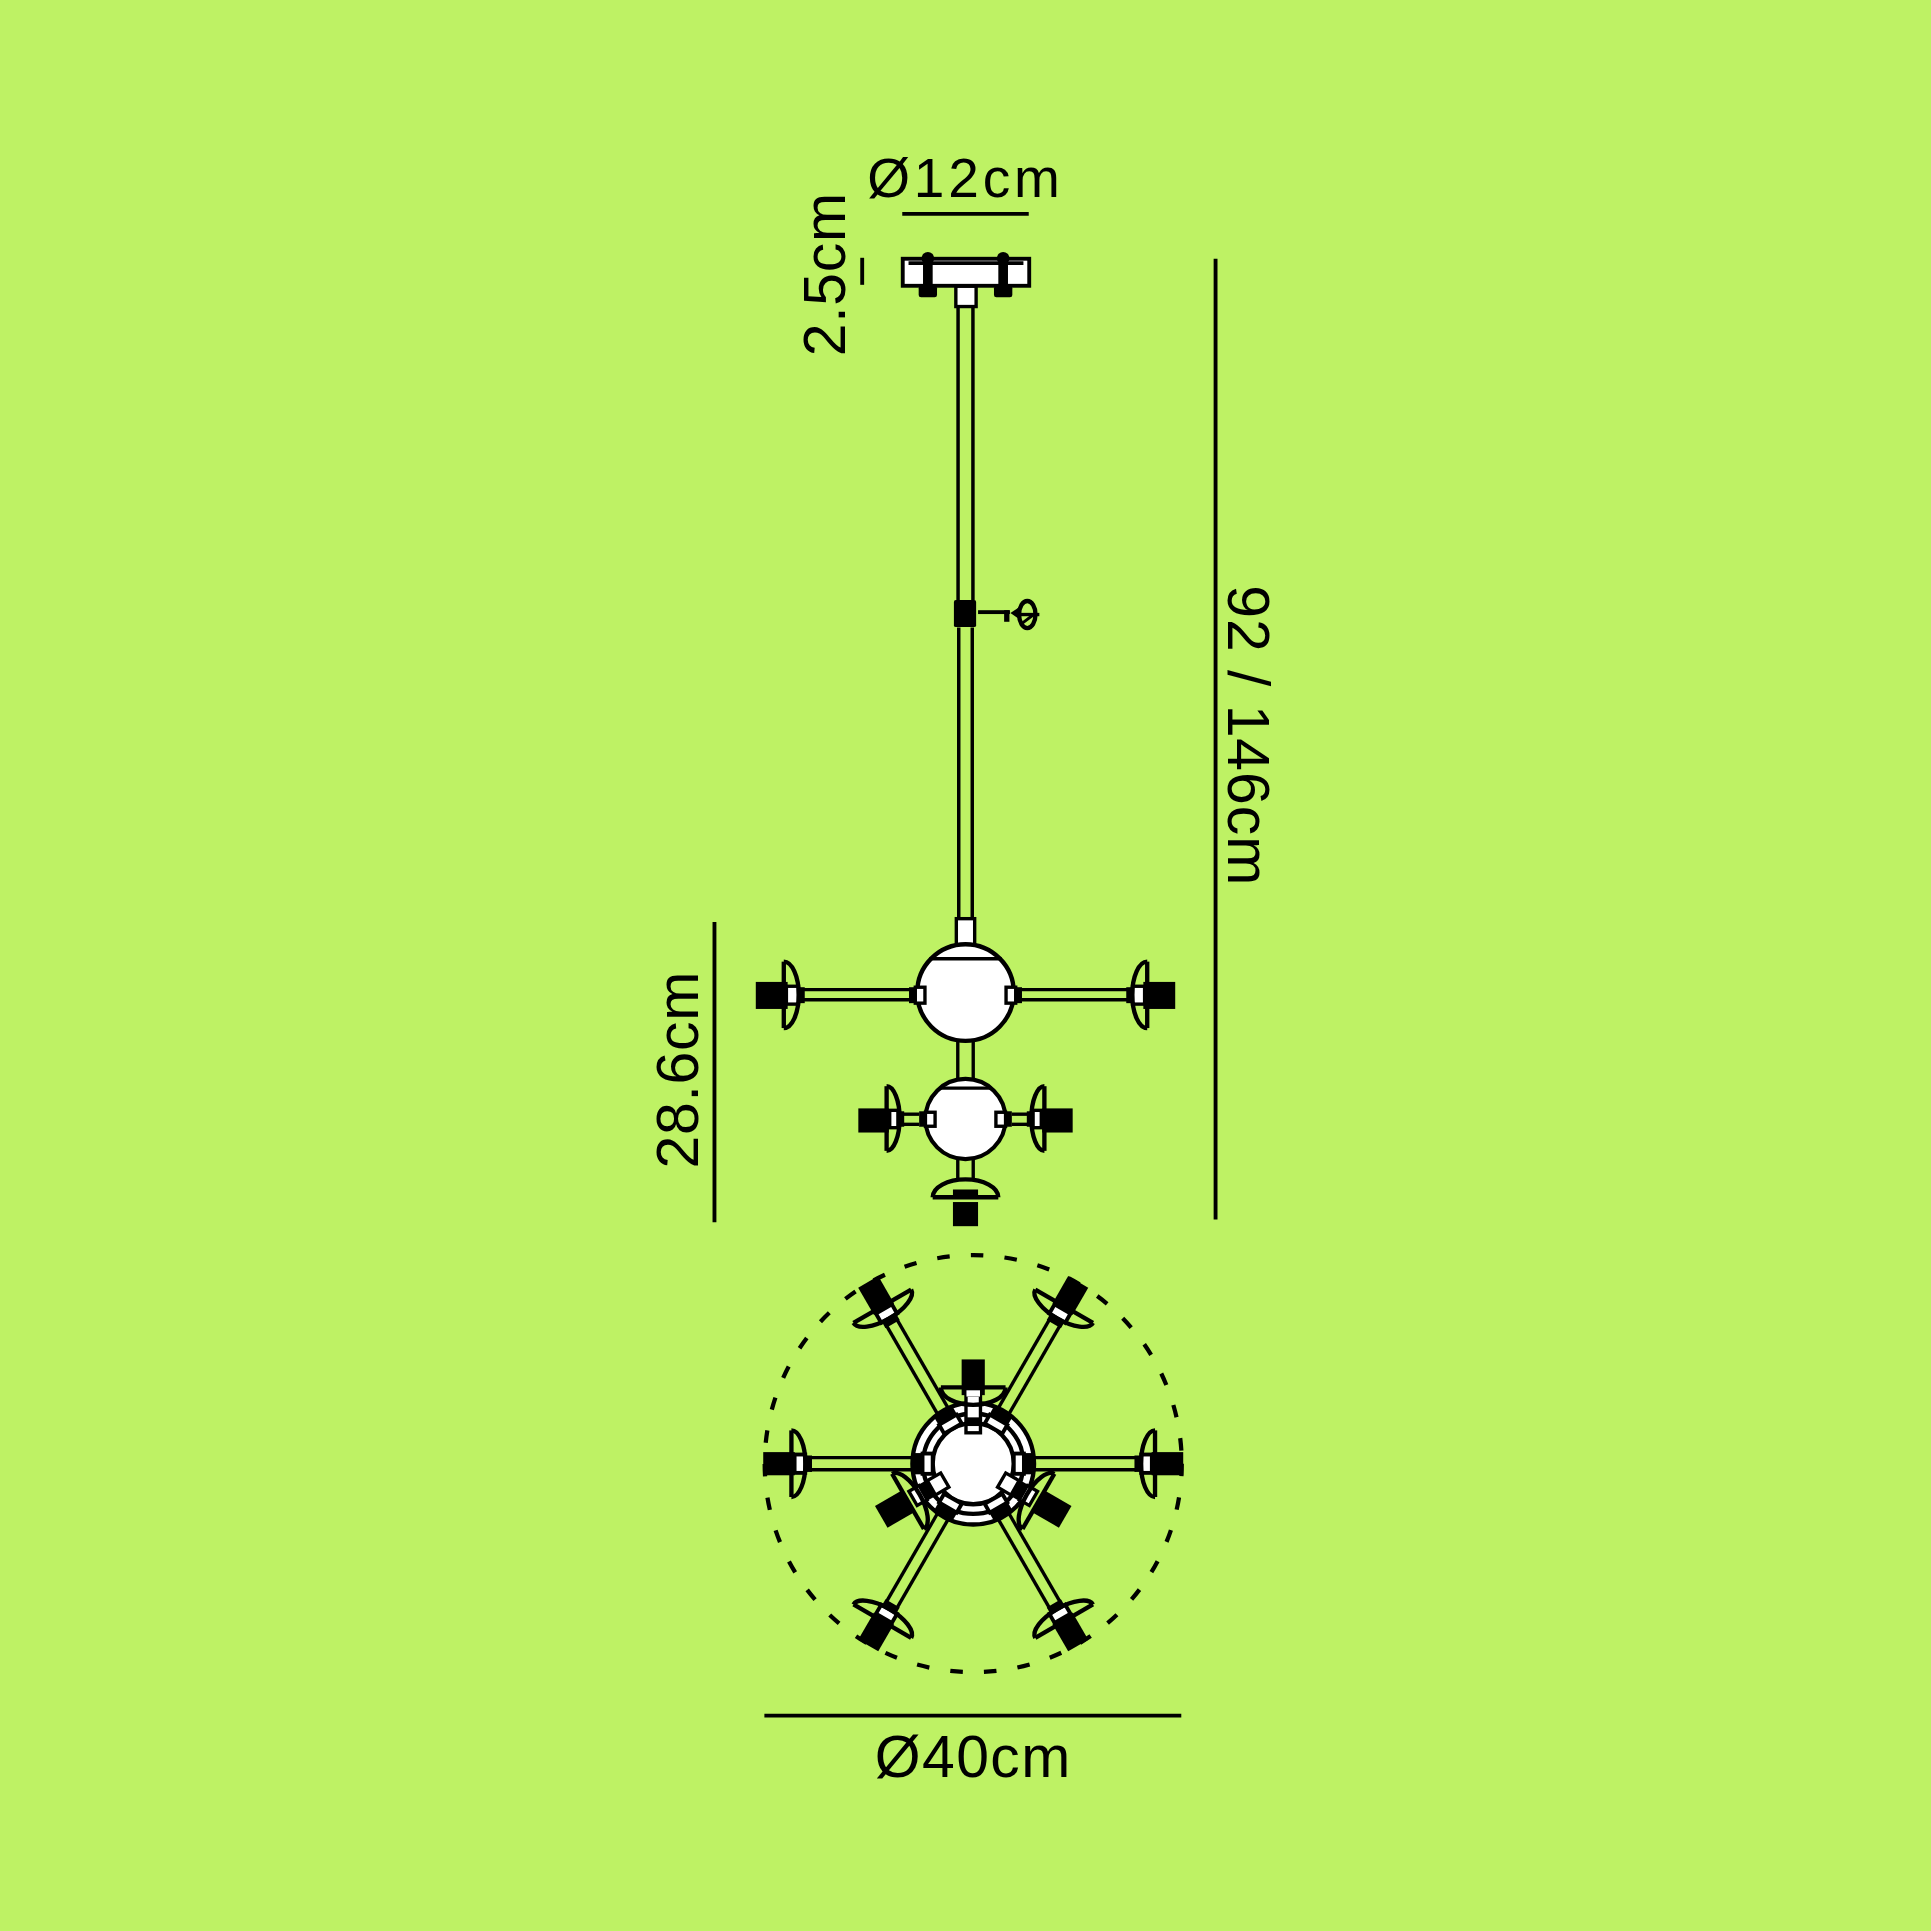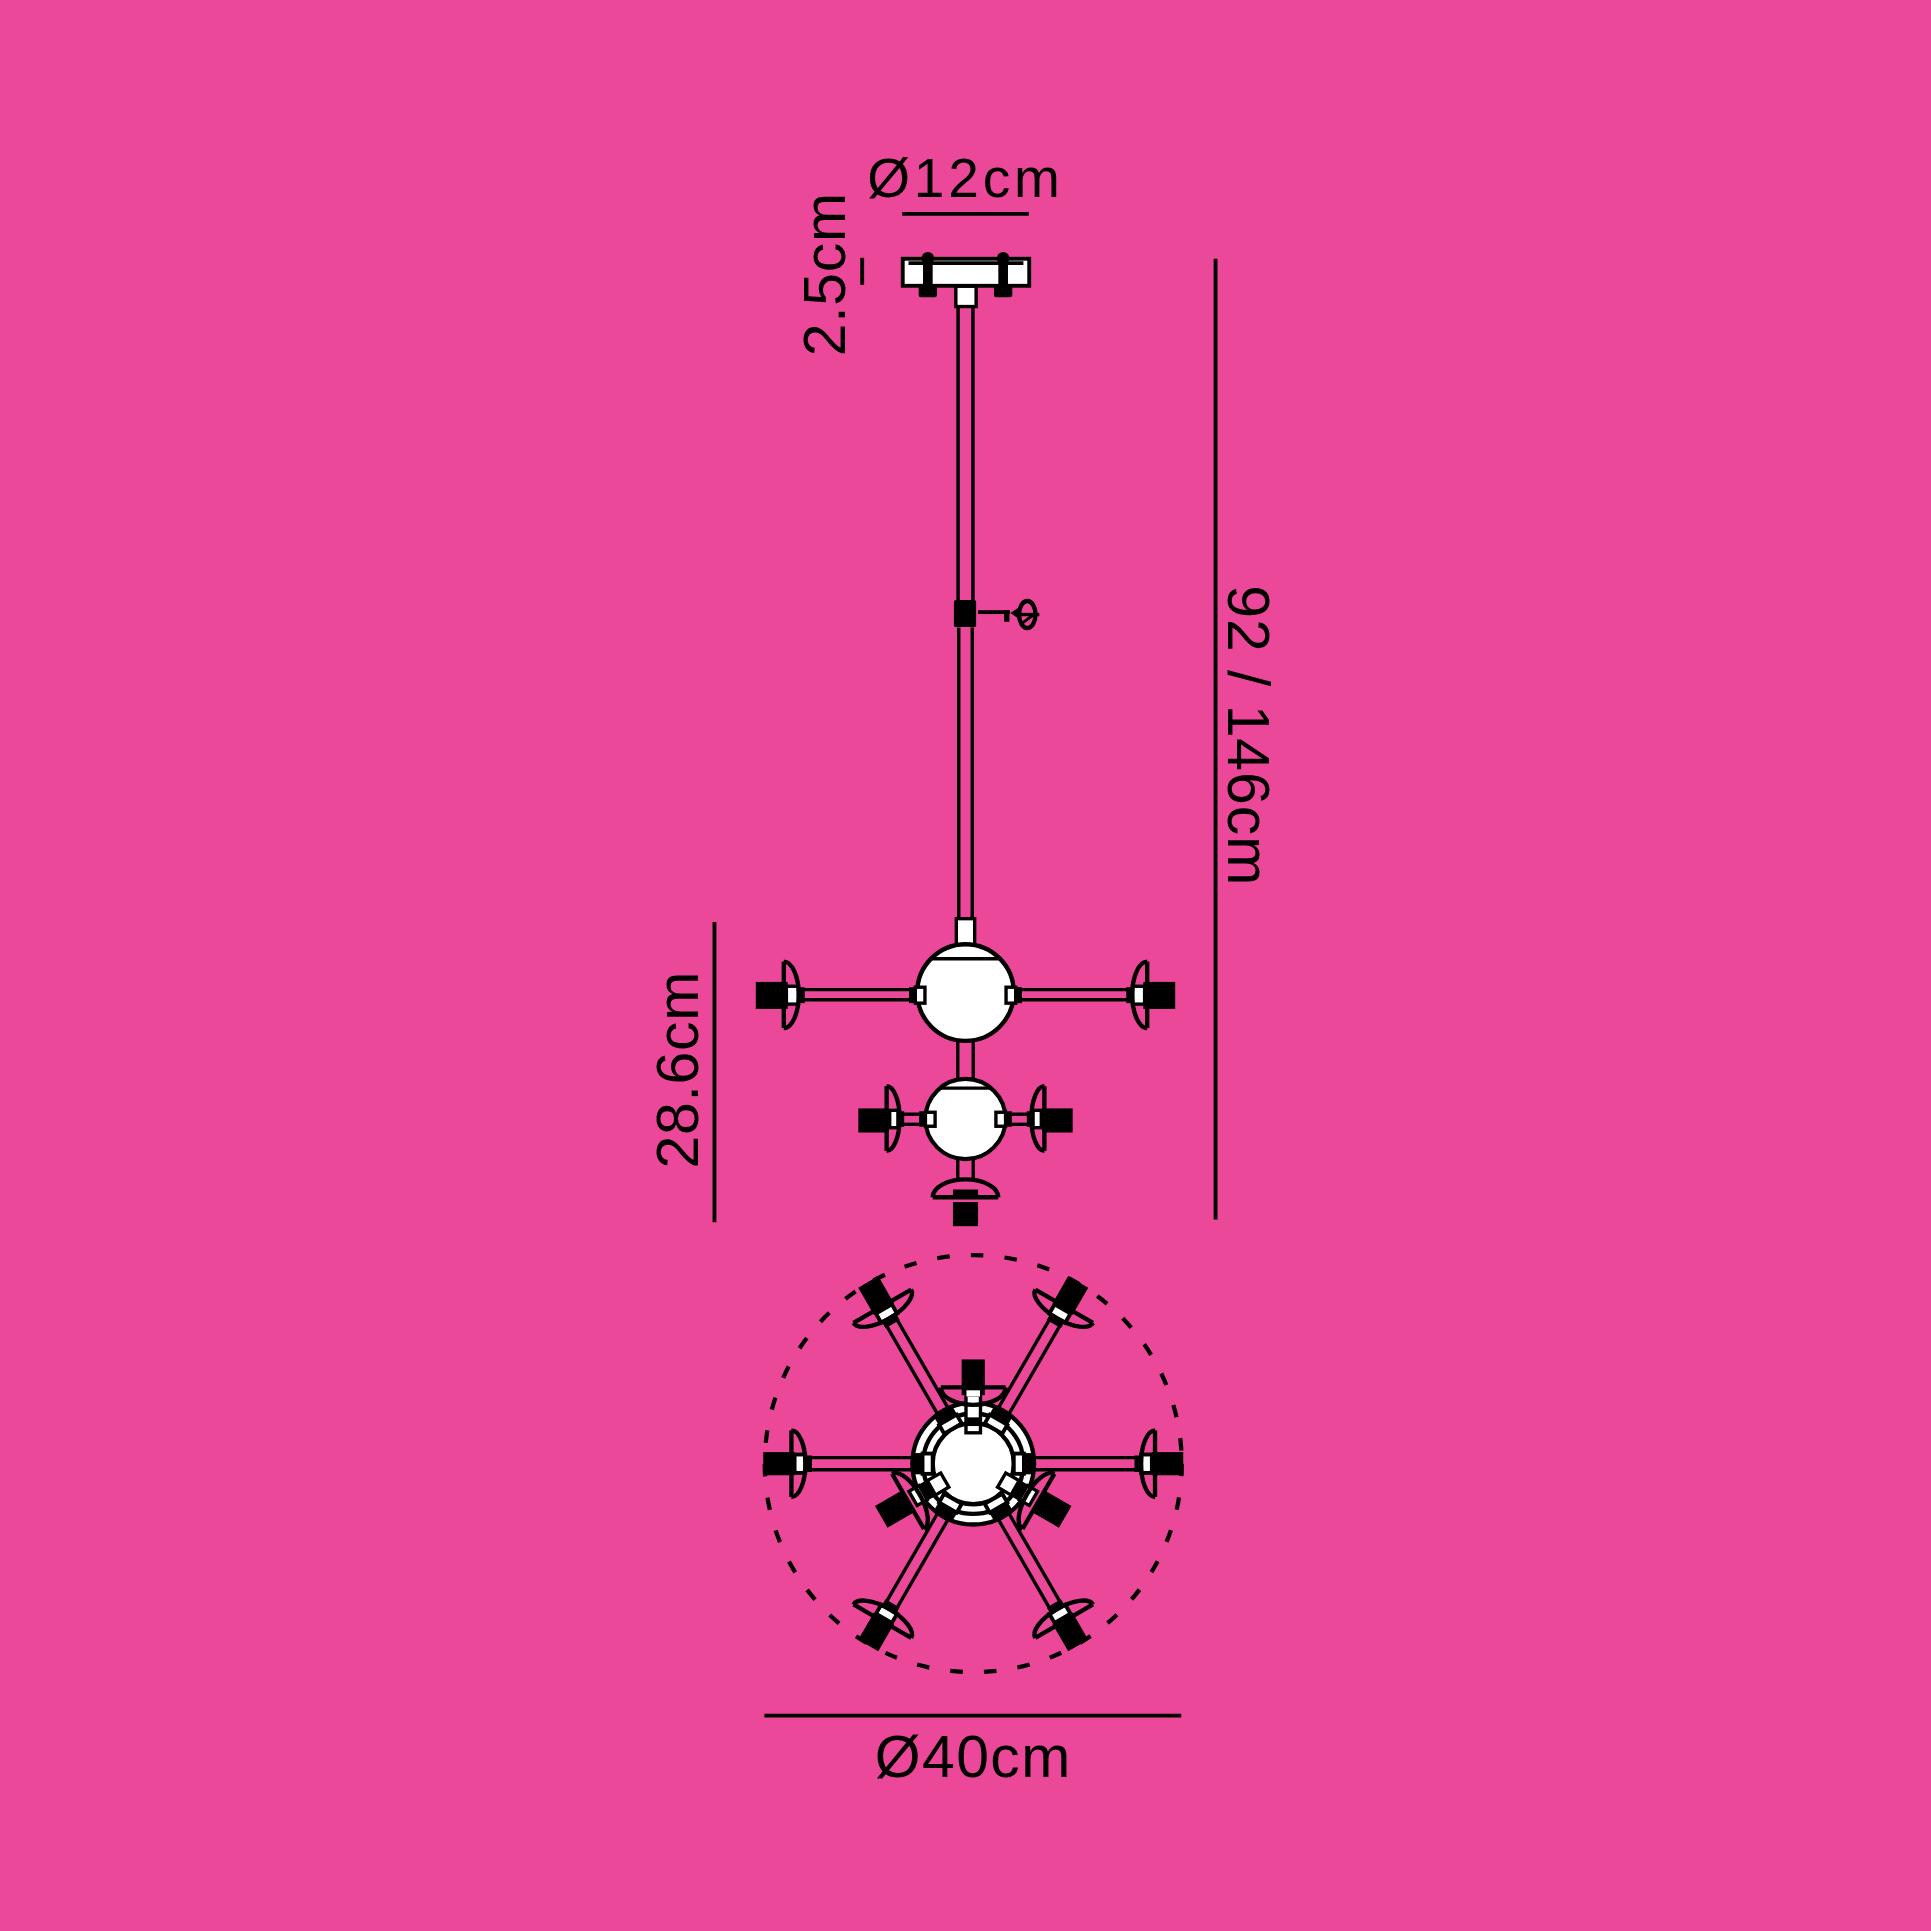--- a/index.html
+++ b/index.html
@@ -3,7 +3,7 @@
 <meta charset="utf-8">
 <style>
   html,body{margin:0;padding:0;background:#ffffff;}
-  .page{position:relative;width:1931px;height:1931px;background:#ec4899;overflow:hidden;}
+  .page{position:relative;width:1931px;height:1931px;background:#bef264;overflow:hidden;}
   svg{position:absolute;left:0;top:0;}
   text{font-family:"Liberation Sans",sans-serif;fill:#000;}
 </style>

